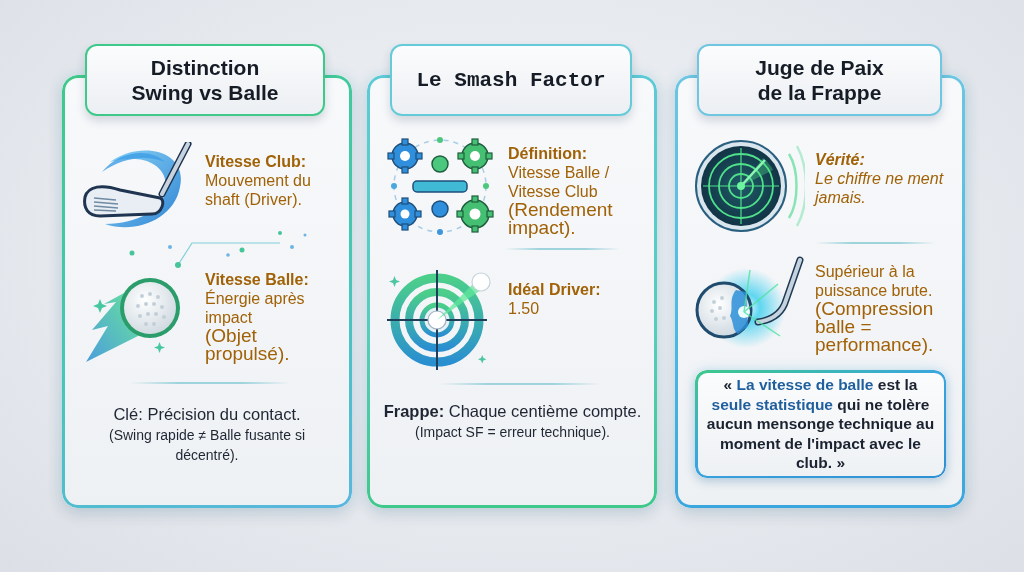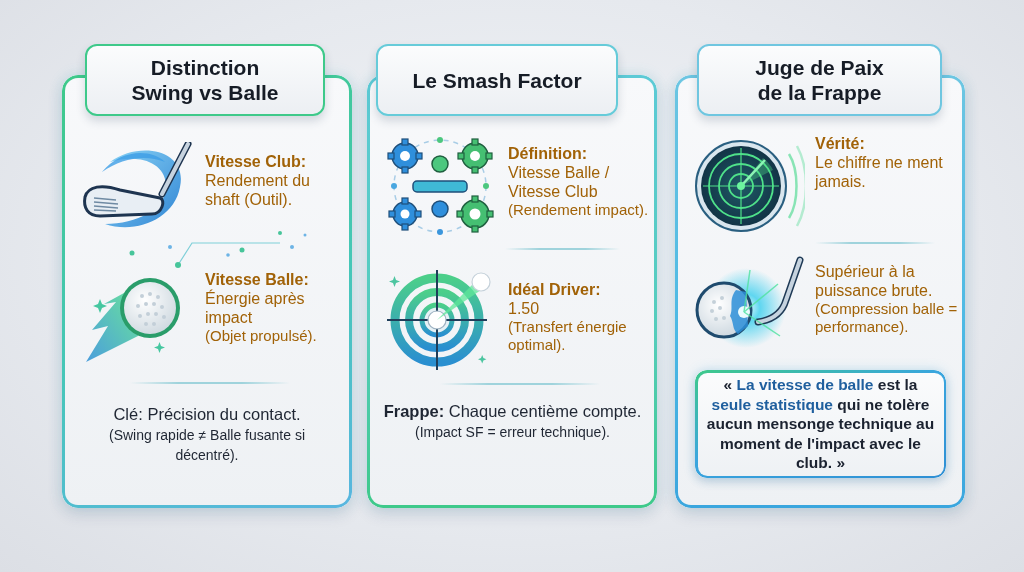--- a/index.html
+++ b/index.html
@@ -38,7 +38,7 @@
     z-index: 2;
   }
   #t1 { left: 85px;  width: 240px; border: 2.5px solid #3ec98a; }
-  #t2 { left: 376px; width: 242px; border: 2.5px solid #66cbd9; }
+  #t2 { left: 390px; width: 242px; border: 2.5px solid #66cbd9; font-family: Liberation Mono, monospace; }
   #t3 { left: 697px; width: 245px; border: 2.5px solid #6fc6e0; }
   .title-box span { white-space: pre-line; }
 

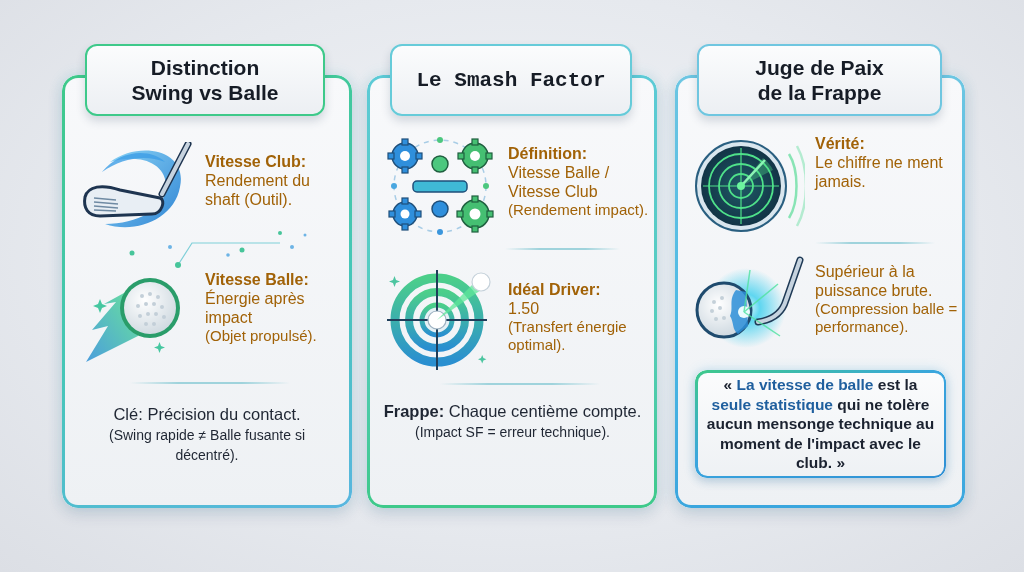--- a/index.html
+++ b/index.html
@@ -292,7 +292,7 @@
     <path d="M104 10 C 116 32, 116 68, 104 90" opacity="0.6"></path>
   </g>
 </svg>
-<div class="text-block" style="left:815px;top:134px;width:140px;">
+<div class="text-block" style="left:815px;top:150px;width:140px;font-style:italic;">
   <span class="lbl">Vérité:</span>
   <span class="body">Le chiffre ne ment jamais.</span>
 </div>

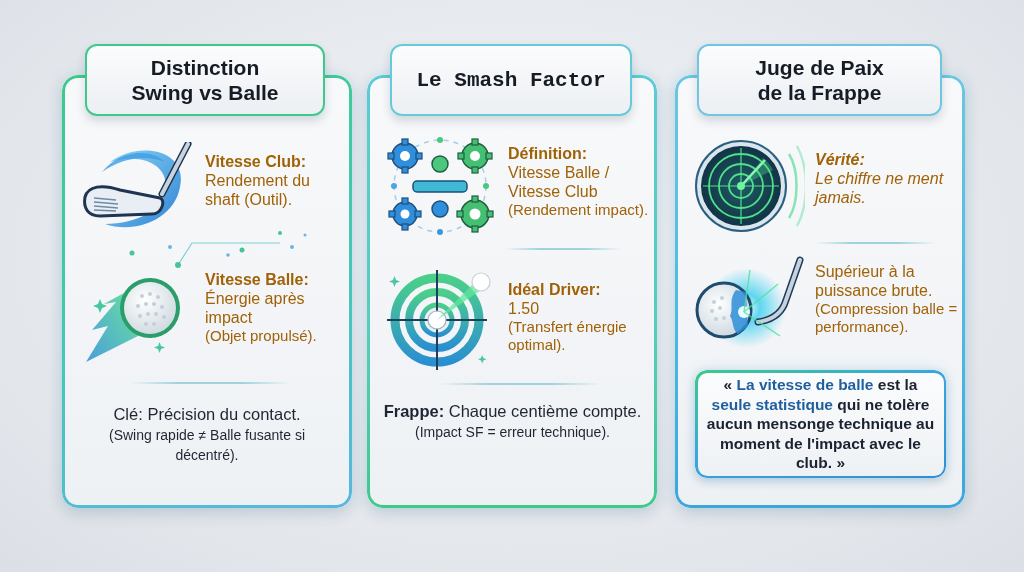--- a/index.html
+++ b/index.html
@@ -102,7 +102,7 @@
 </svg>
 <div class="text-block" style="left:205px;top:152px;width:140px;">
   <span class="lbl">Vitesse Club:</span>
-  <span class="body">Rendement du shaft (Outil).</span>
+  <span class="body">Mouvement du shaft (Driver).</span>
 </div>
 
 <svg class="icon" style="left:120px;top:225px" width="200" height="50" viewBox="0 0 200 50">

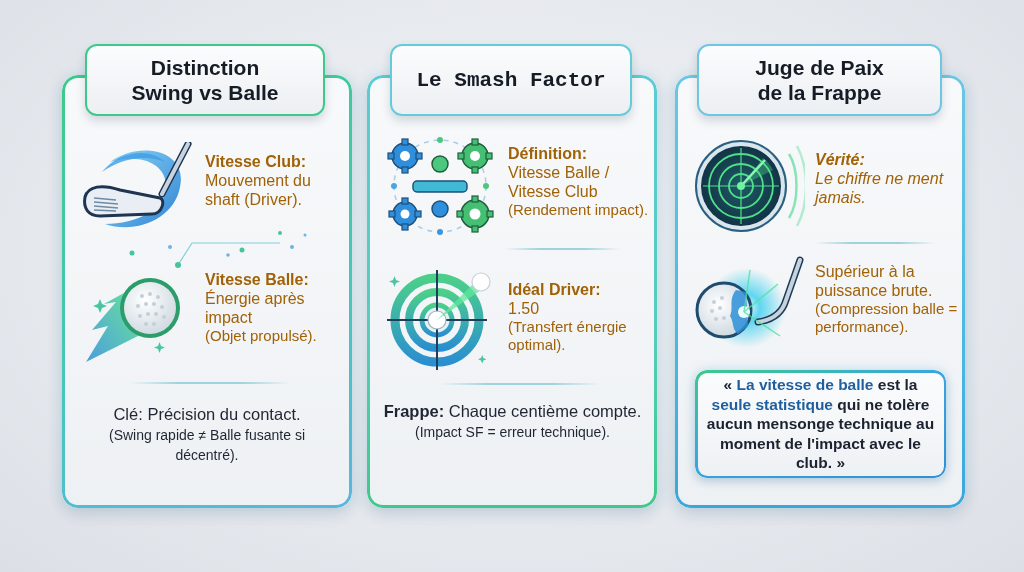--- a/index.html
+++ b/index.html
@@ -46,7 +46,7 @@
   .text-block { position: absolute; font-size: 16px; line-height: 19px; color: #a16207; }
   .text-block .lbl { font-weight: bold; display: block; }
   .text-block .body { display: block; }
-  .text-block .sub { display: block; font-size: 15px; line-height: 18px; }
+  .text-block .sub { display: block; font-size: 19px; line-height: 18px; }
 
   .divider {
     position: absolute; height: 2px;

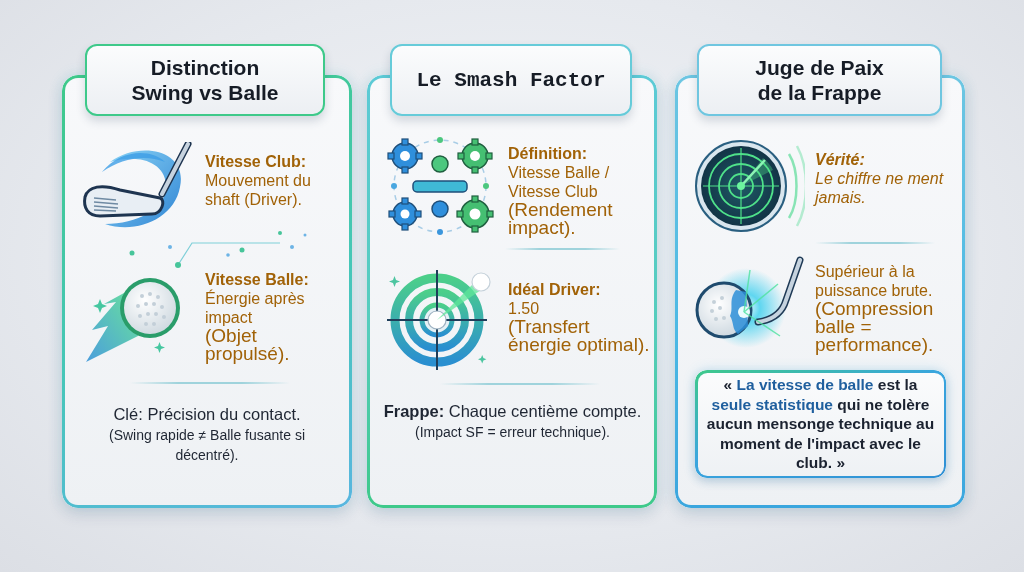--- a/index.html
+++ b/index.html
@@ -253,7 +253,6 @@
 <div class="text-block" style="left:508px;top:280px;width:145px;">
   <span class="lbl">Idéal Driver:</span>
   <span class="body">1.50</span>
-  <span class="sub">(Transfert énergie optimal).</span>
 </div>
 
 <div class="divider" style="left:440px;top:383px;width:160px;"></div>

